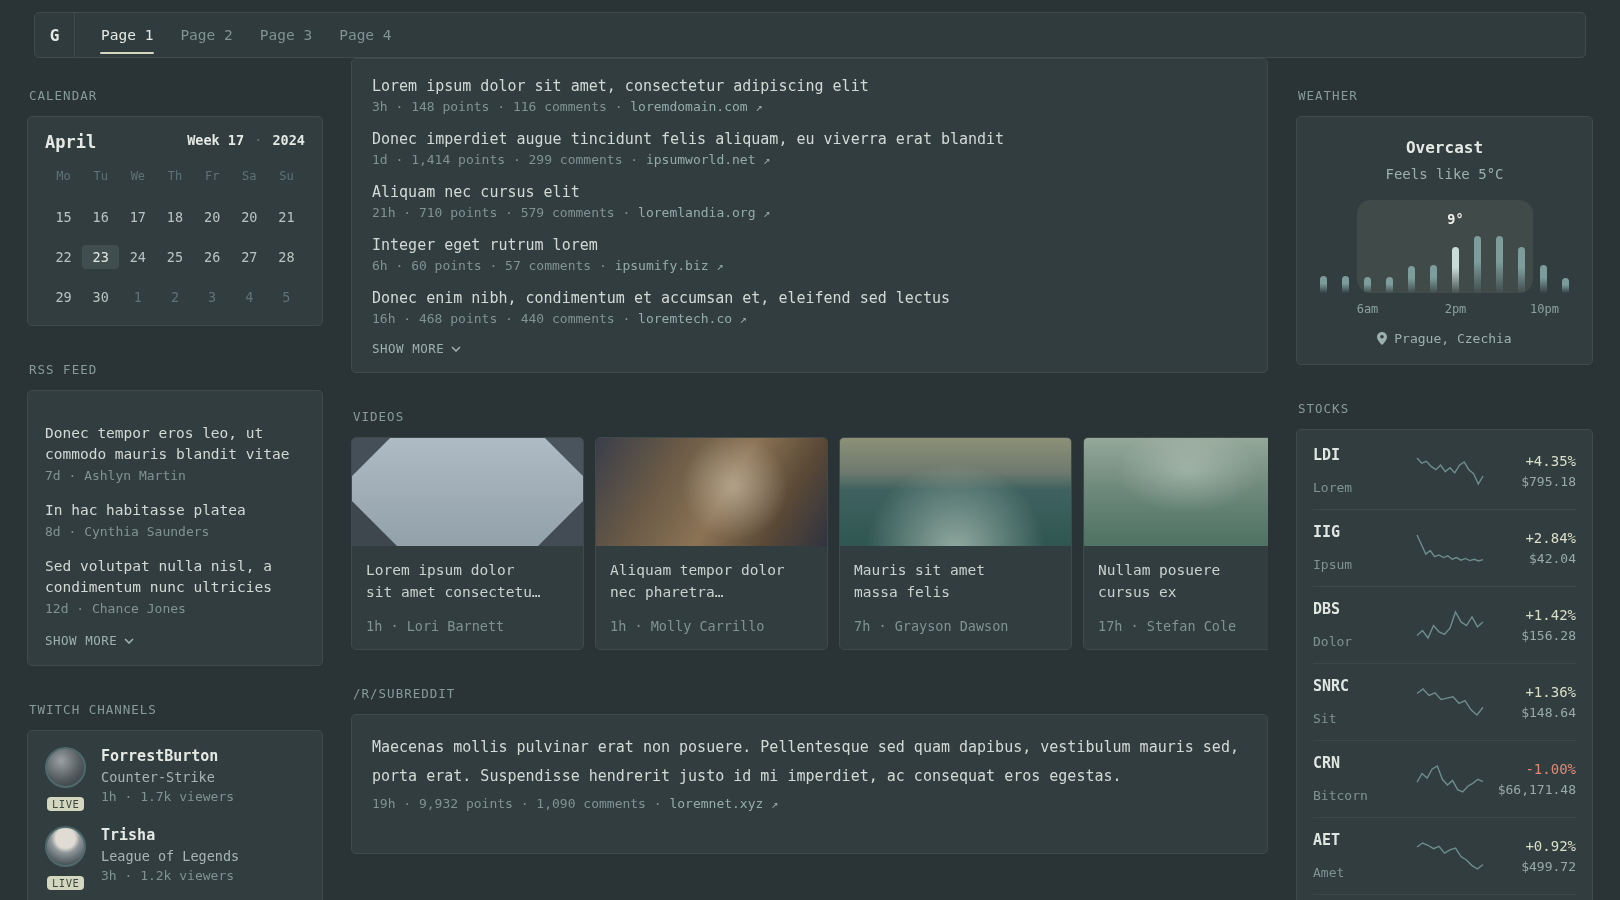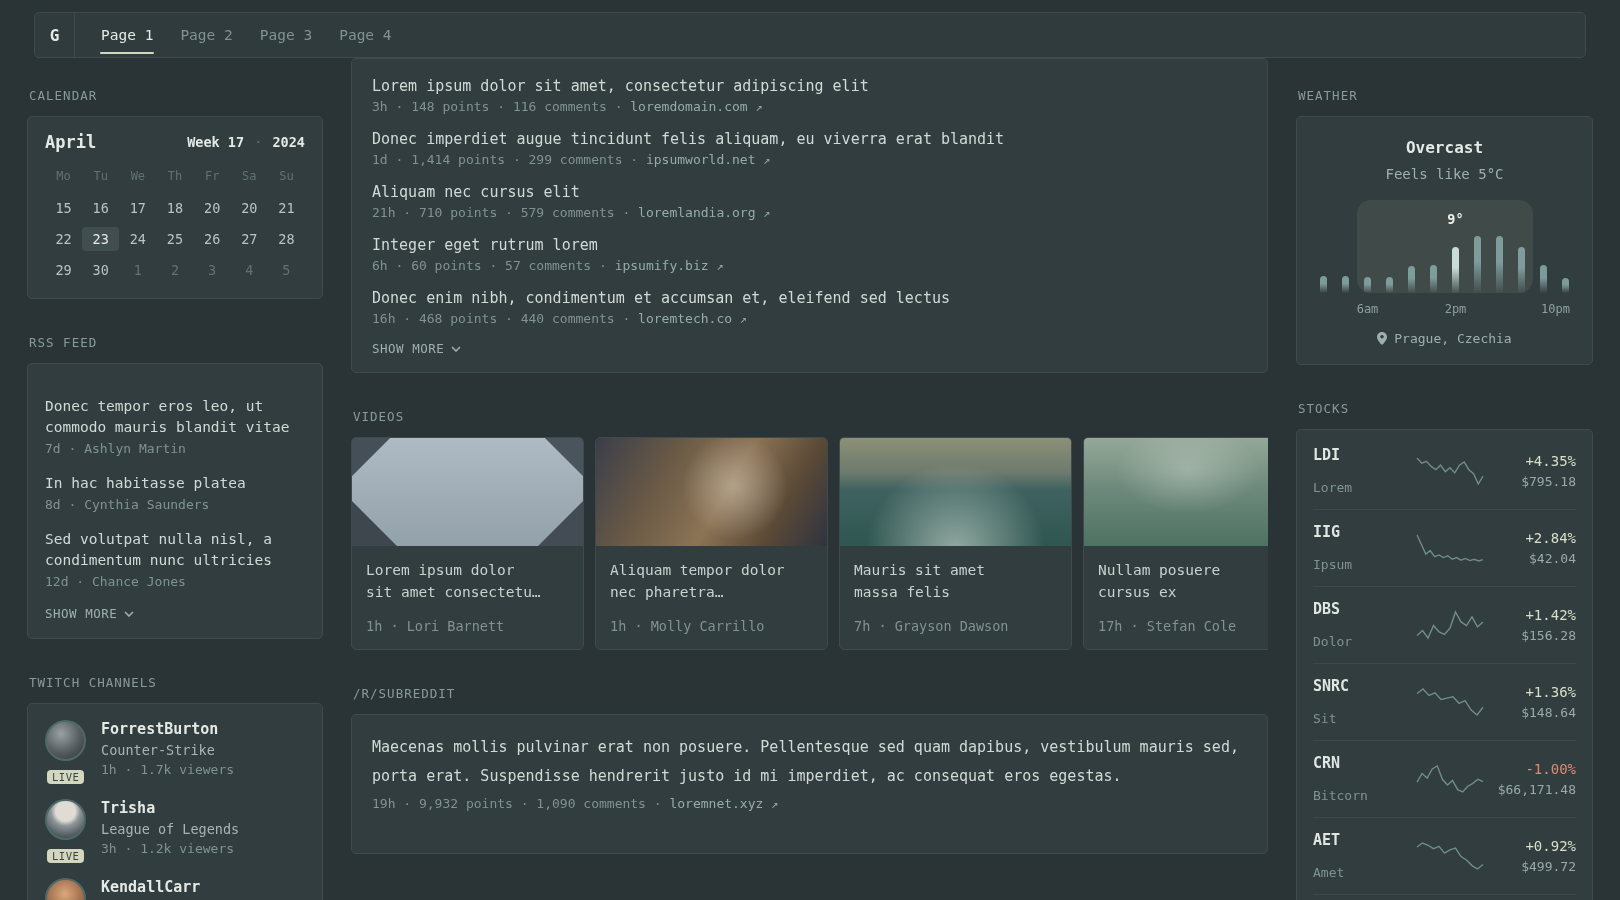--- a/index.html
+++ b/index.html
@@ -64,7 +64,7 @@
   }
   
   .cal-card{padding:15px 17px 16px 17px}
-  .cal-head{display:flex;justify-content:space-between;align-items:center}
+  .cal-head{display:flex;justify-content:space-between;align-items:flex-start}
   .cal-month{font-size:17px;font-weight:bold;color:var(--text-bright)}
   .cal-week{font-size:13.5px;color:var(--text-bright);font-weight:bold}
   .cal-week .dim{color:var(--text-dimmer);font-weight:normal;padding:0 2px}

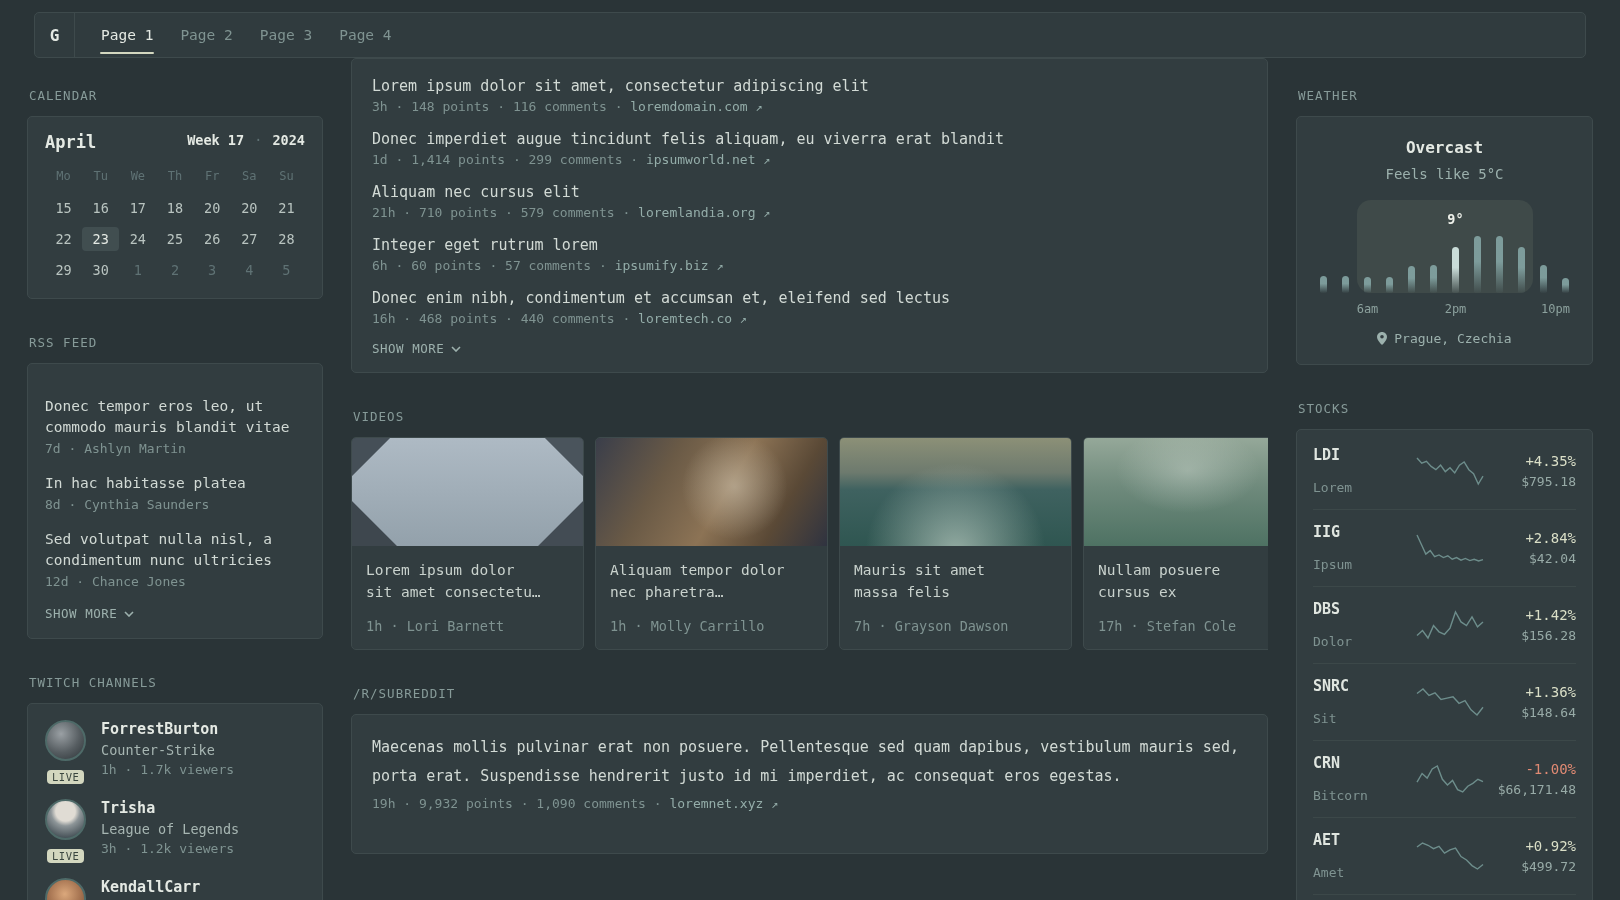--- a/index.html
+++ b/index.html
@@ -68,7 +68,7 @@
   .cal-month{font-size:17px;font-weight:bold;color:var(--text-bright)}
   .cal-week{font-size:13.5px;color:var(--text-bright);font-weight:bold}
   .cal-week .dim{color:var(--text-dimmer);font-weight:normal;padding:0 2px}
-  .cal-grid{display:grid;grid-template-columns:repeat(7,1fr);margin-top:17px;row-gap:7px}
+  .cal-grid{display:grid;grid-template-columns:repeat(7,1fr);margin-top:17px;row-gap:16px}
   .cal-wd{font-size:12px;color:var(--text-dimmer);text-align:center;margin-bottom:6px}
   .day{
     height:24px;display:flex;align-items:center;justify-content:center;

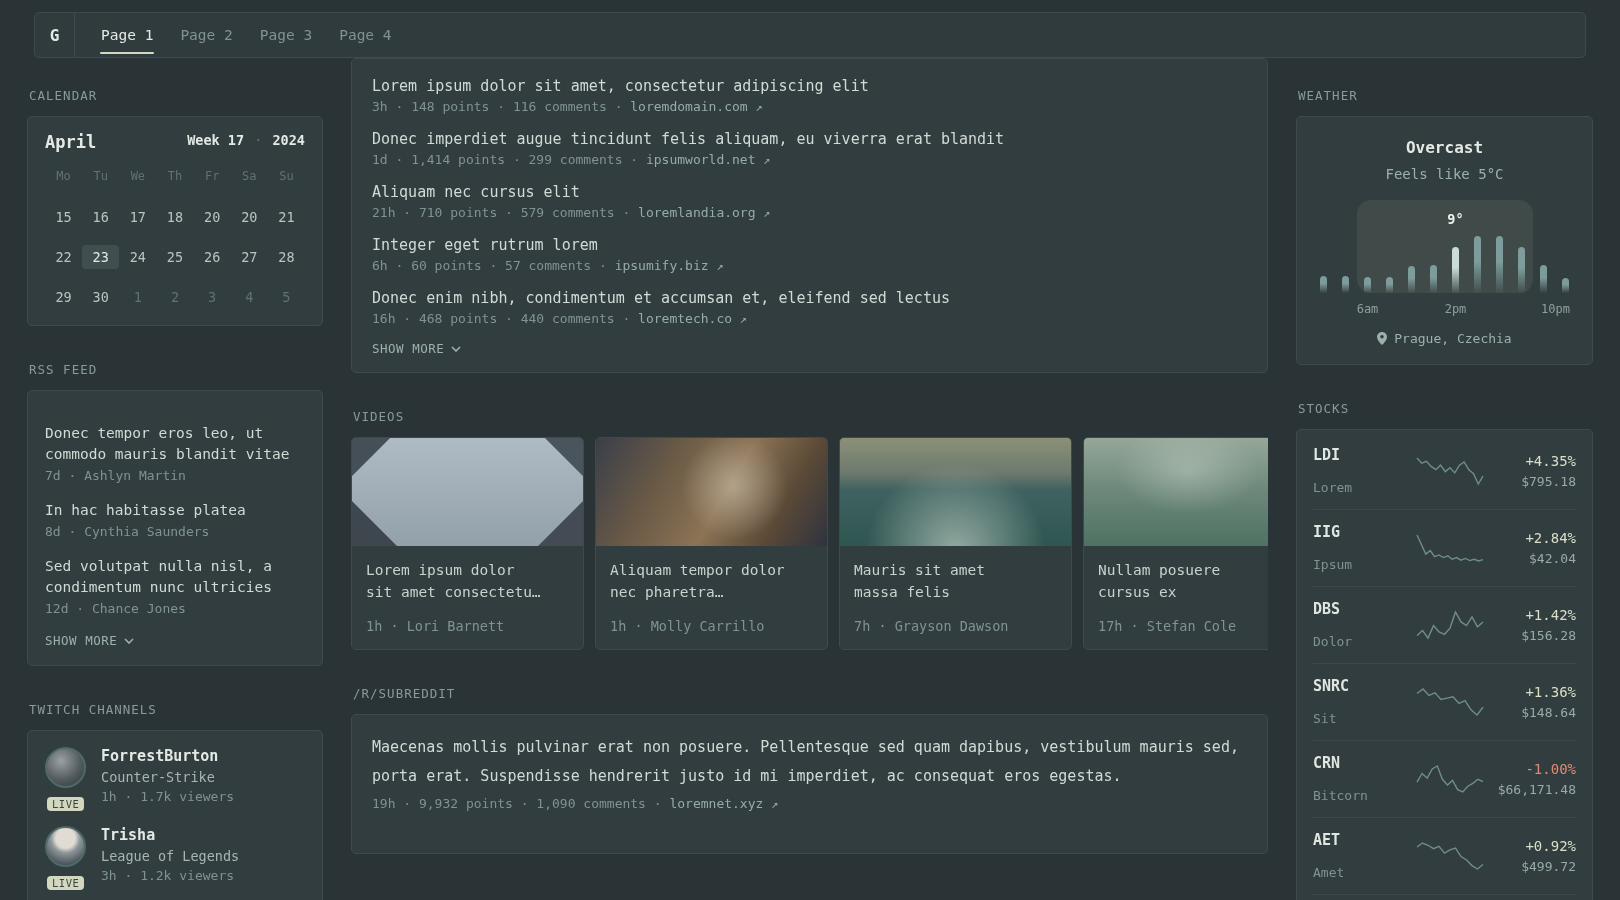--- a/index.html
+++ b/index.html
@@ -184,7 +184,7 @@
     position:absolute;transform:translateX(-50%);
     font-size:12px;color:#8ca19d;white-space:nowrap;
   }
-  .w-time.t0{left:48px}.w-time.t1{left:136px}.w-time.t2{left:236px}
+  .w-time.t0{left:48px}.w-time.t1{left:136px}.w-time.t2{left:225px}
   .w-loc{
     display:flex;align-items:center;justify-content:center;gap:7px;
     margin-top:15px;font-size:13px;color:#9cb1ad;

